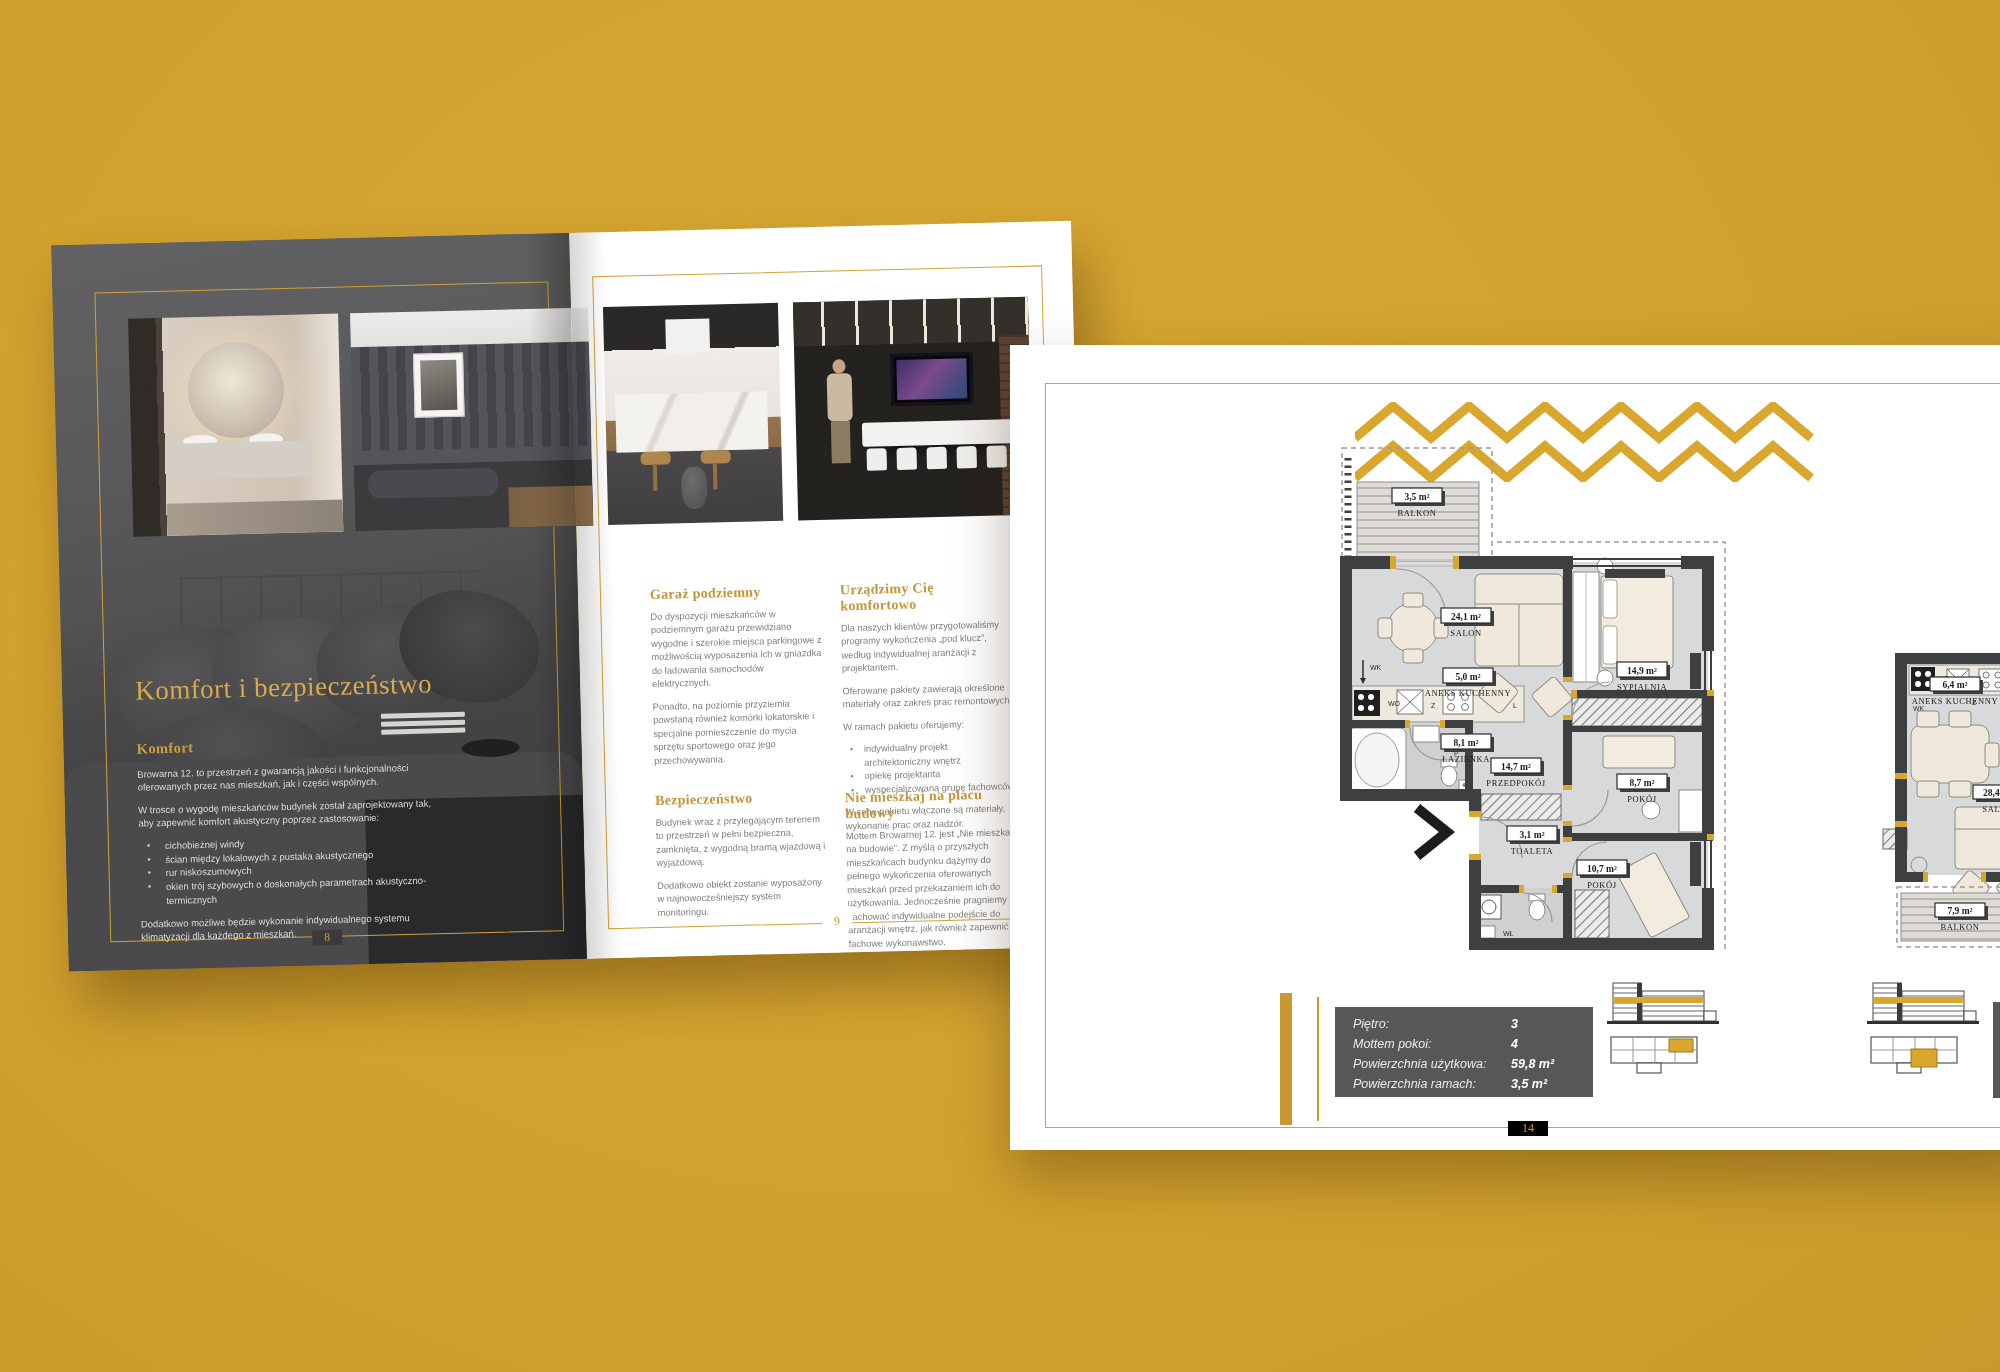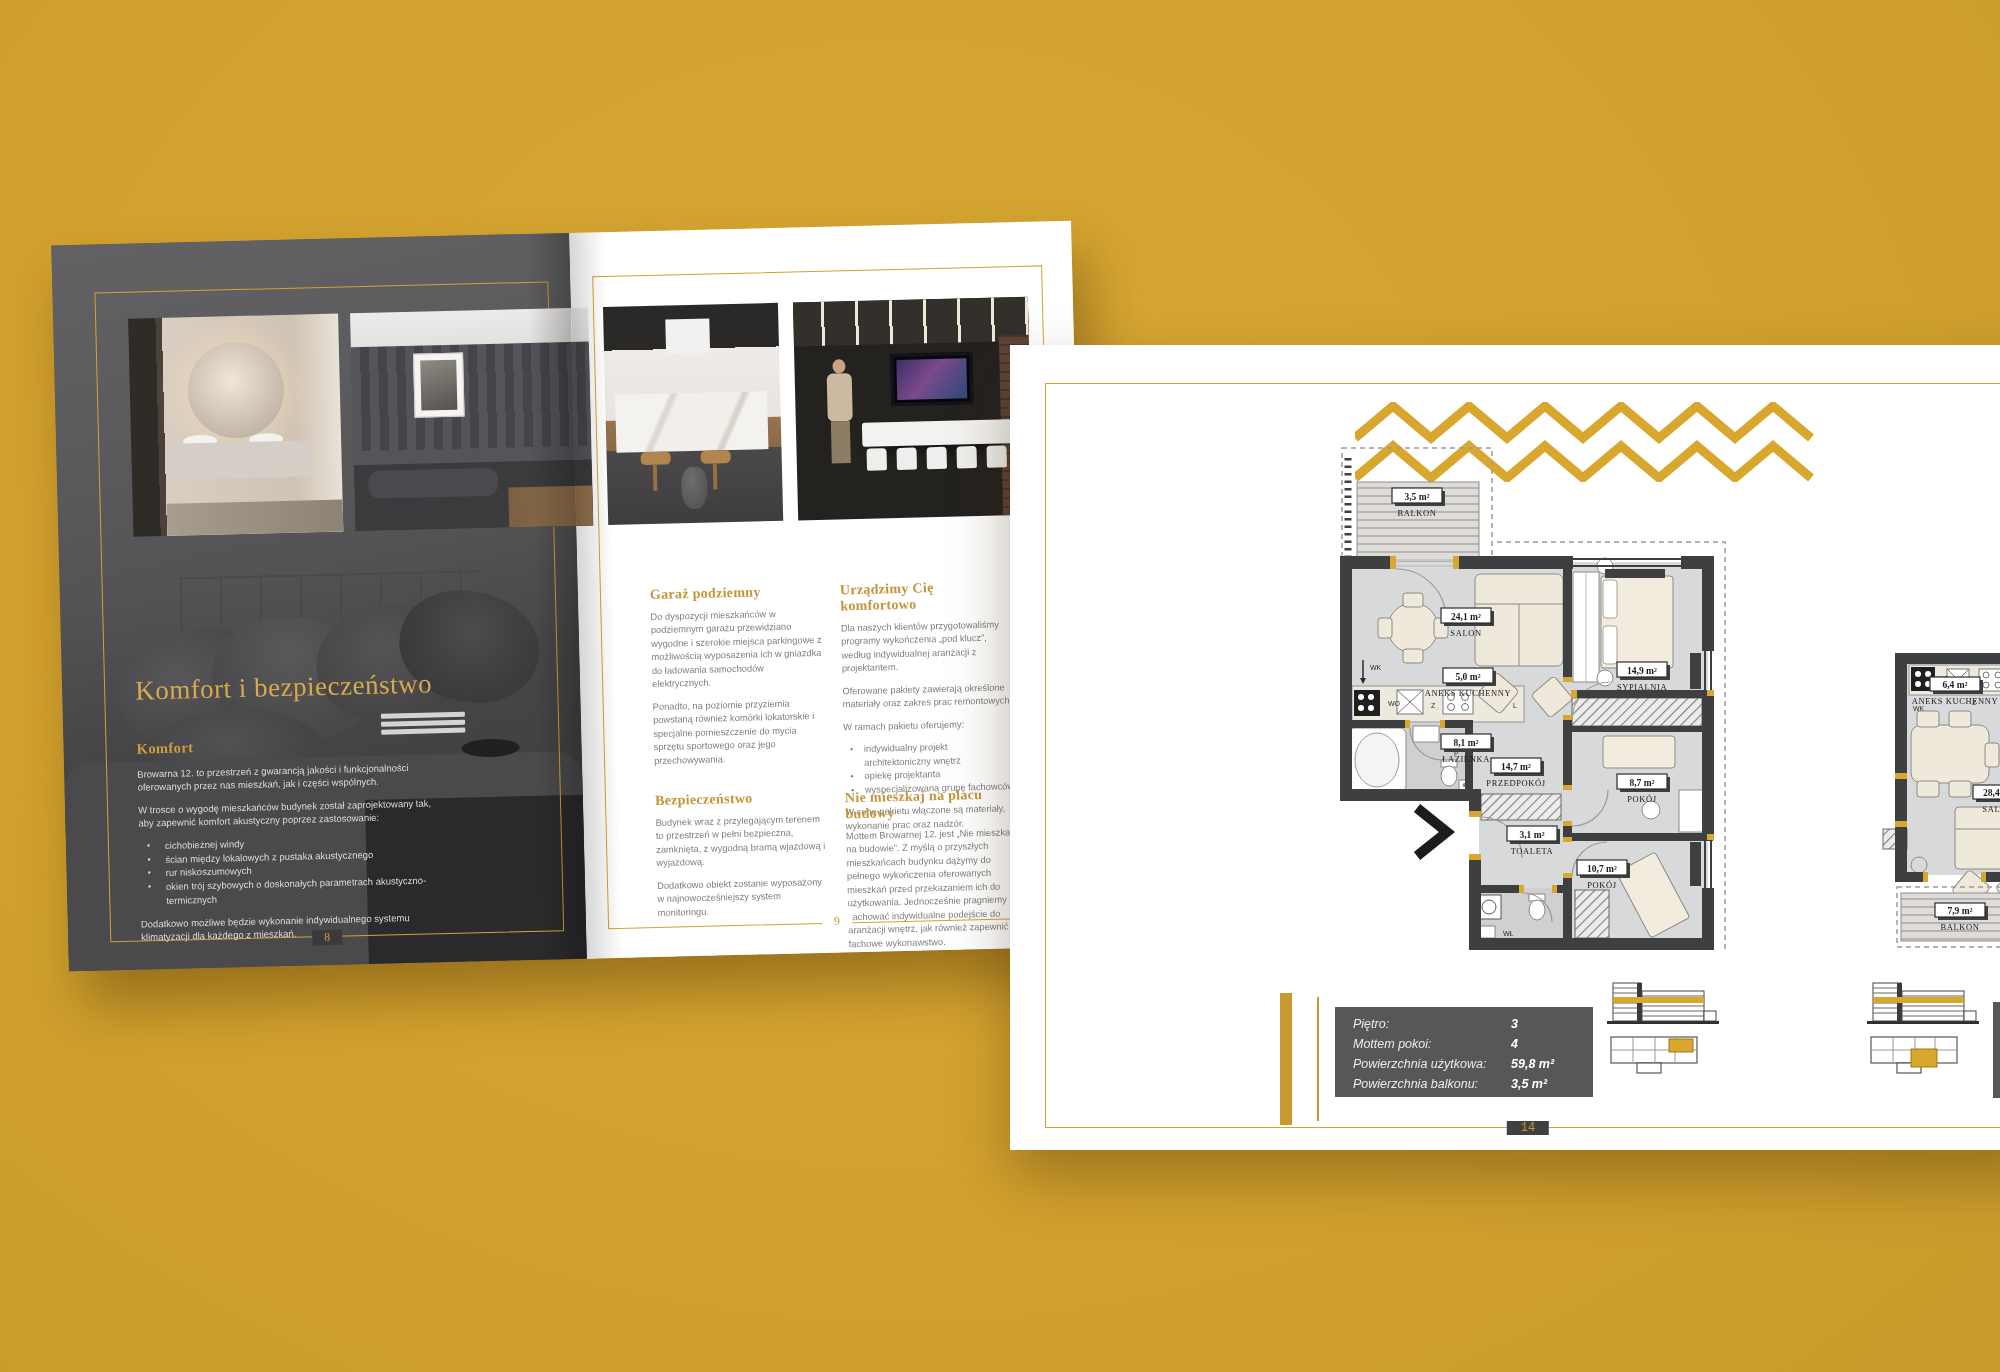--- a/index.html
+++ b/index.html
@@ -568,7 +568,7 @@
       <span class="val">59,8 m²</span>
     </div>
     <div class="row" style="top:66px;">
-      <span class="lab">Powierzchnia balkonu:</span>
+      <span class="lab">Powierzchnia ramach:</span>
       <span class="val">3,5 m²</span>
     </div>
   </div>

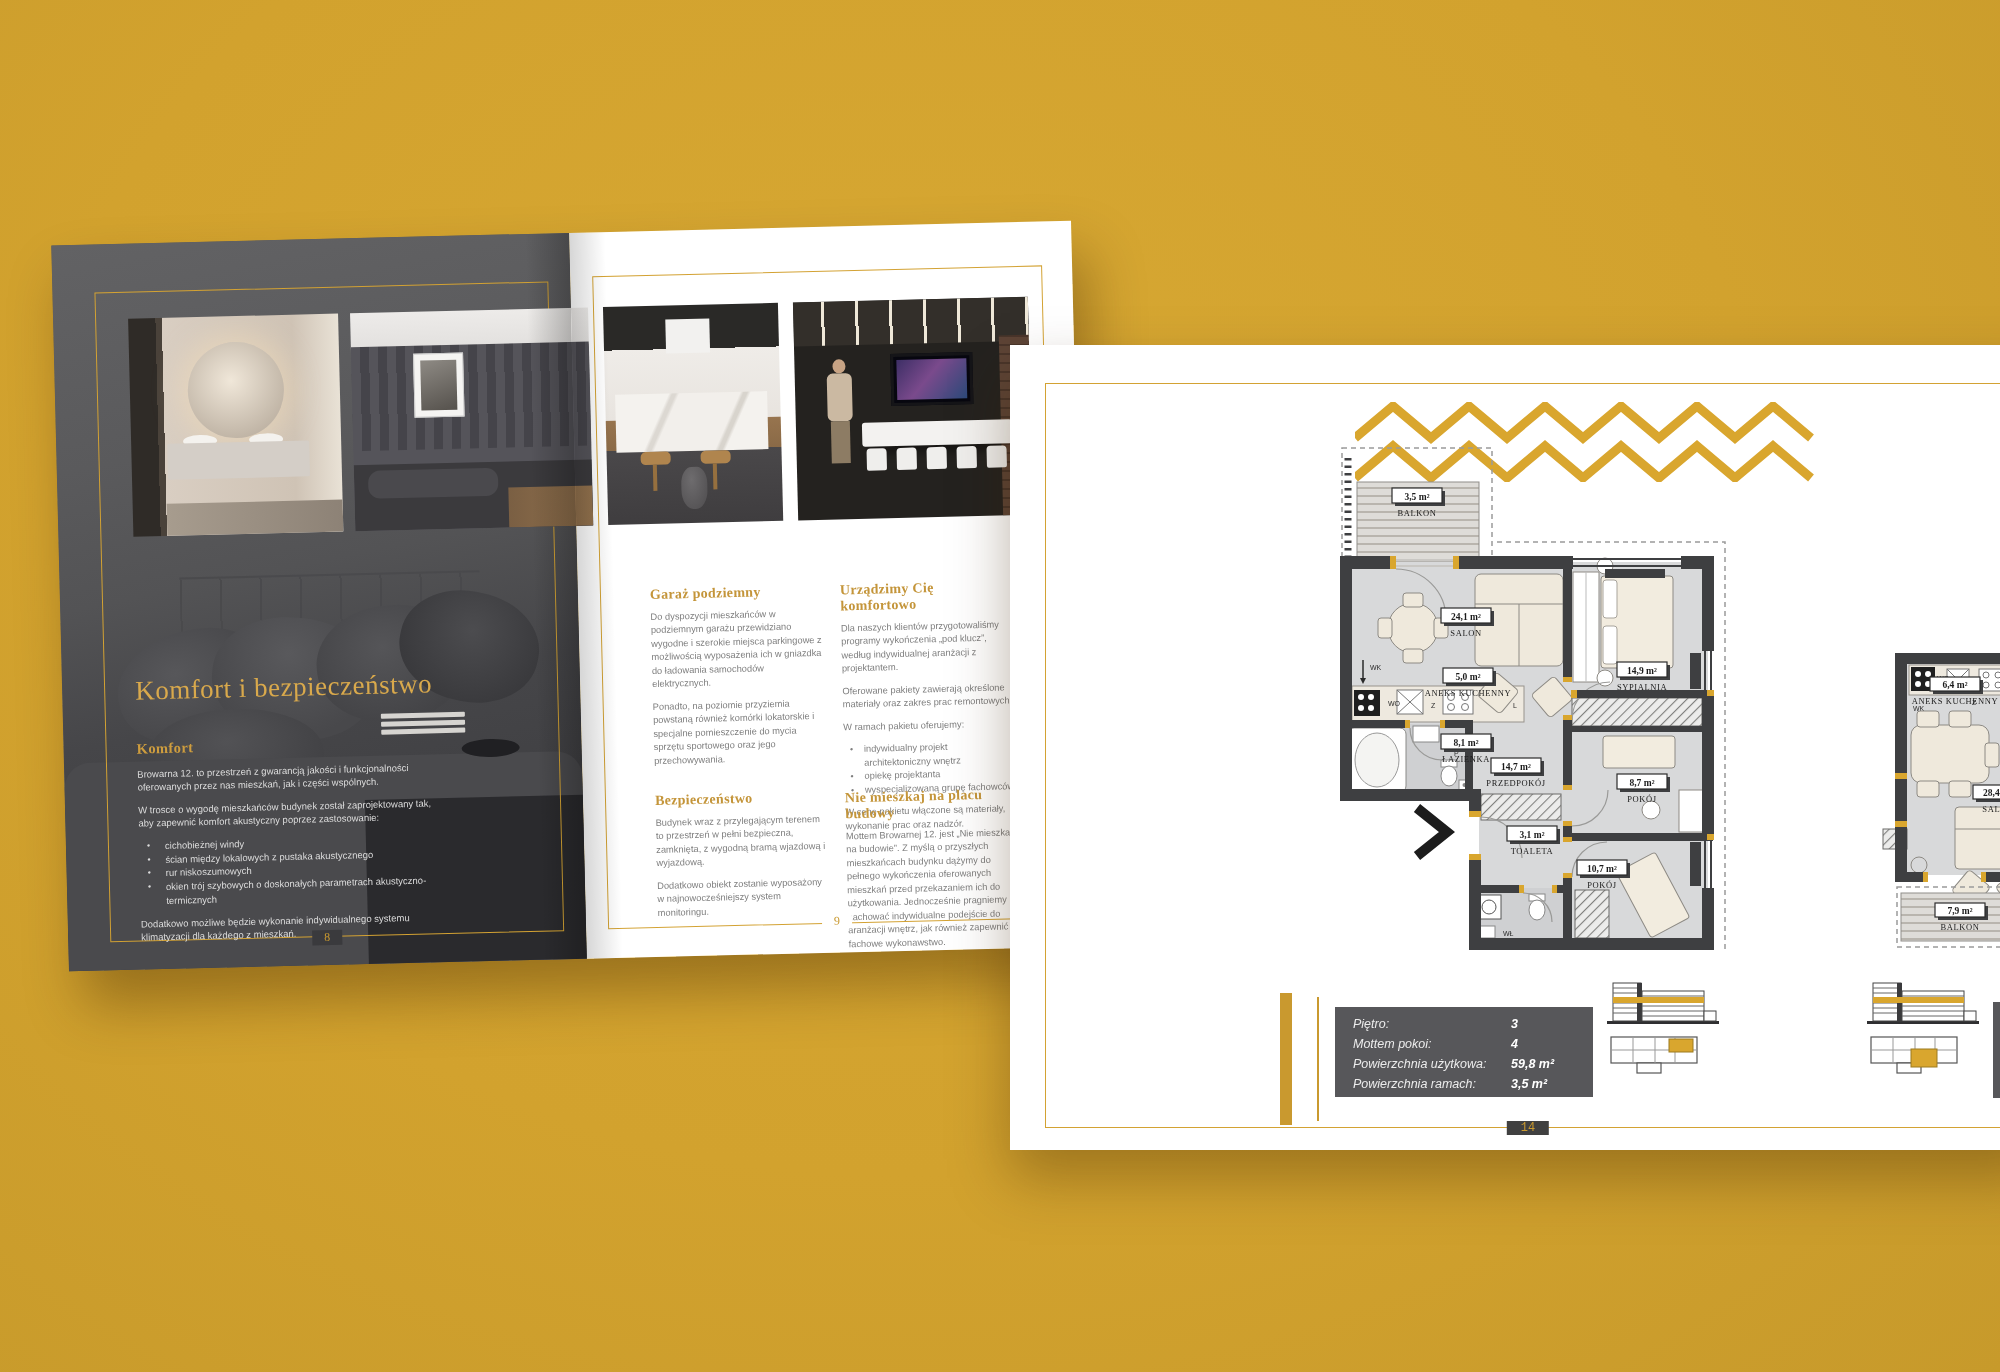--- a/index.html
+++ b/index.html
@@ -112,8 +112,8 @@
   .page14{position:absolute;left:1010px;top:345px;width:1035px;height:805px;background:#ffffff;
           box-shadow:0 28px 55px rgba(60,35,0,.35);}
   .border14{position:absolute;left:35px;top:38px;right:35px;bottom:22px;border:1px solid #d3a233;}
-  .pgnum14{position:absolute;left:518px;top:776px;transform:translateX(-50%);background:#404040;
-           padding:0 14px;font-family:Liberation Mono, monospace;font-size:12px;color:#c9992f;}
+  .pgnum14{position:absolute;left:518px;top:776px;transform:translateX(-50%);background:#000000;
+           padding:0 14px;font-family:Liberation Serif, serif;font-size:12px;color:#c9992f;}
   .zigzag{position:absolute;left:345px;top:57px;width:460px;height:80px;}
   .plan-svg{position:absolute;left:35px;top:45px;width:695px;height:570px;}
   .plan2-svg{position:absolute;left:845px;top:280px;width:190px;height:330px;}

